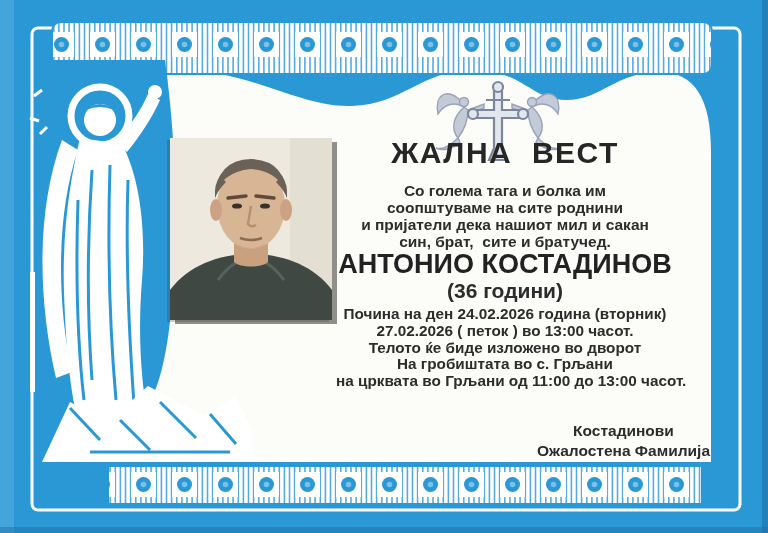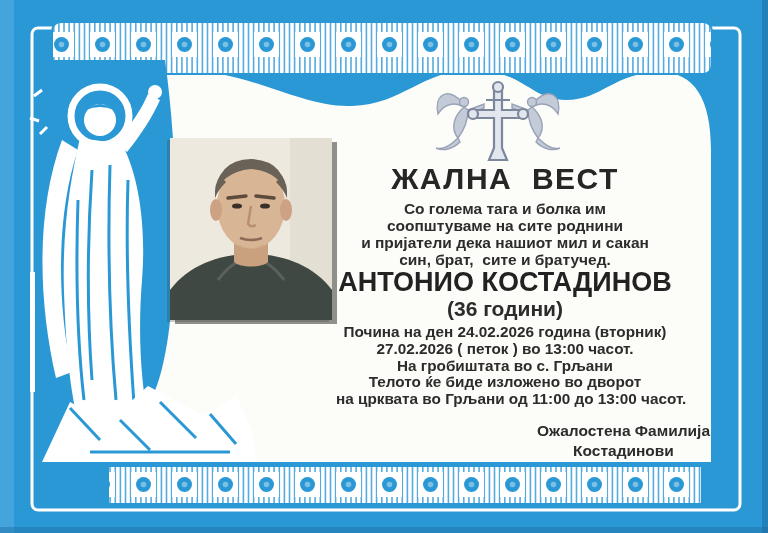--- a/index.html
+++ b/index.html
@@ -17,7 +17,7 @@
   }
   .photo svg{display:block;width:100%;height:100%;}
   .content{
-    position:absolute;left:336px;top:162px;width:338px;
+    position:absolute;left:336px;top:136px;width:338px;
     text-align:center;color:#2c2c2c;
   }
   .title{

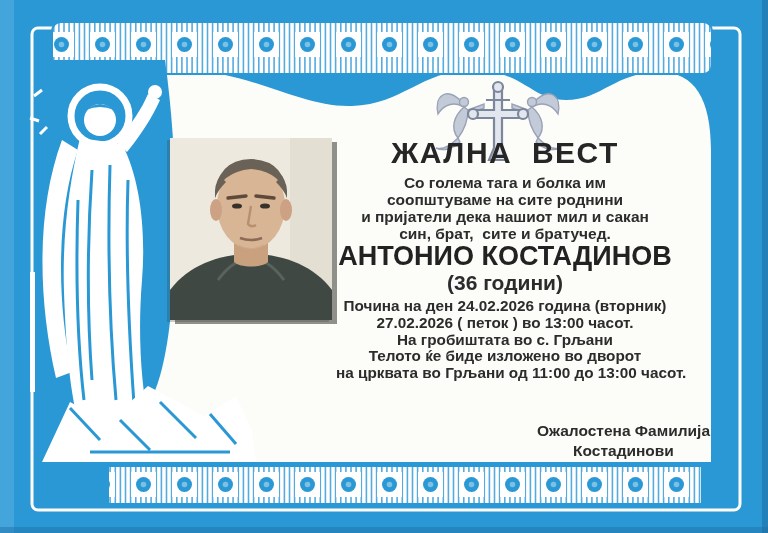--- a/index.html
+++ b/index.html
@@ -24,7 +24,7 @@
     font-size:30px;line-height:34px;font-weight:700;letter-spacing:1.5px;
     white-space:pre;color:#262626;
   }
-  .intro{margin-top:4px;text-align:center;}
+  .intro{margin-top:12px;text-align:center;}
   .intro .line{font-size:15.5px;line-height:17px;font-weight:700;white-space:pre;}
   .name{margin-top:0;font-size:27px;line-height:29px;font-weight:700;color:#222;}
   .age{font-size:21px;line-height:24px;font-weight:700;}

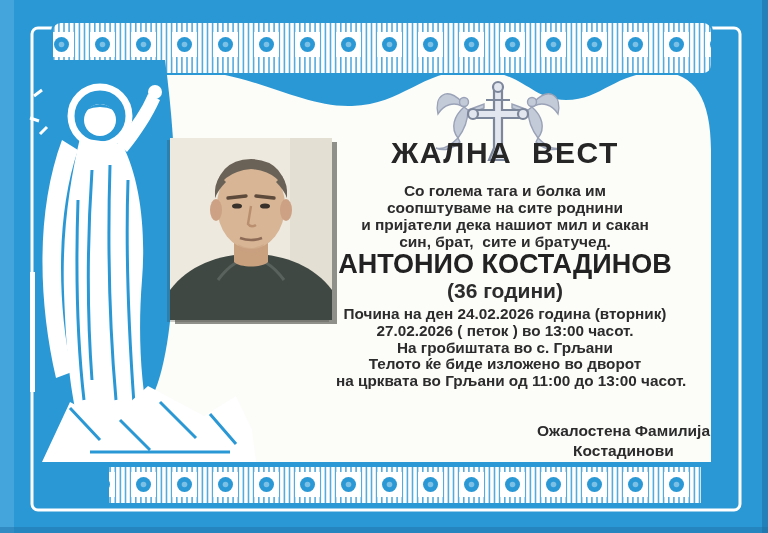--- a/index.html
+++ b/index.html
@@ -208,8 +208,8 @@
   <div class="details">
     <div class="line">Почина на ден 24.02.2026 година (вторник)</div>
     <div class="line">27.02.2026 ( петок ) во 13:00 часот.</div>
+    <div class="line">Телото ќе биде изложено во дворот</div>
     <div class="line">На гробиштата во с. Грљани</div>
-    <div class="line">Телото ќе биде изложено во дворот</div>
     <div class="line">на црквата во Грљани од 11:00 до 13:00 часот.</div>
   </div>
 </div>

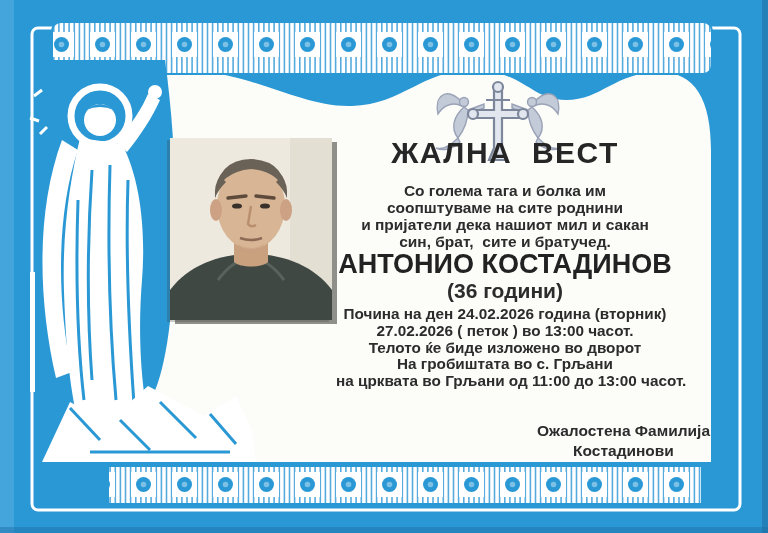--- a/index.html
+++ b/index.html
@@ -215,8 +215,8 @@
 </div>
 
 <div class="signature">
+  <div class="line">Костадинови</div>
   <div class="line">Ожалостена Фамилија</div>
-  <div class="line">Костадинови</div>
 </div>
 
 </body></html>

